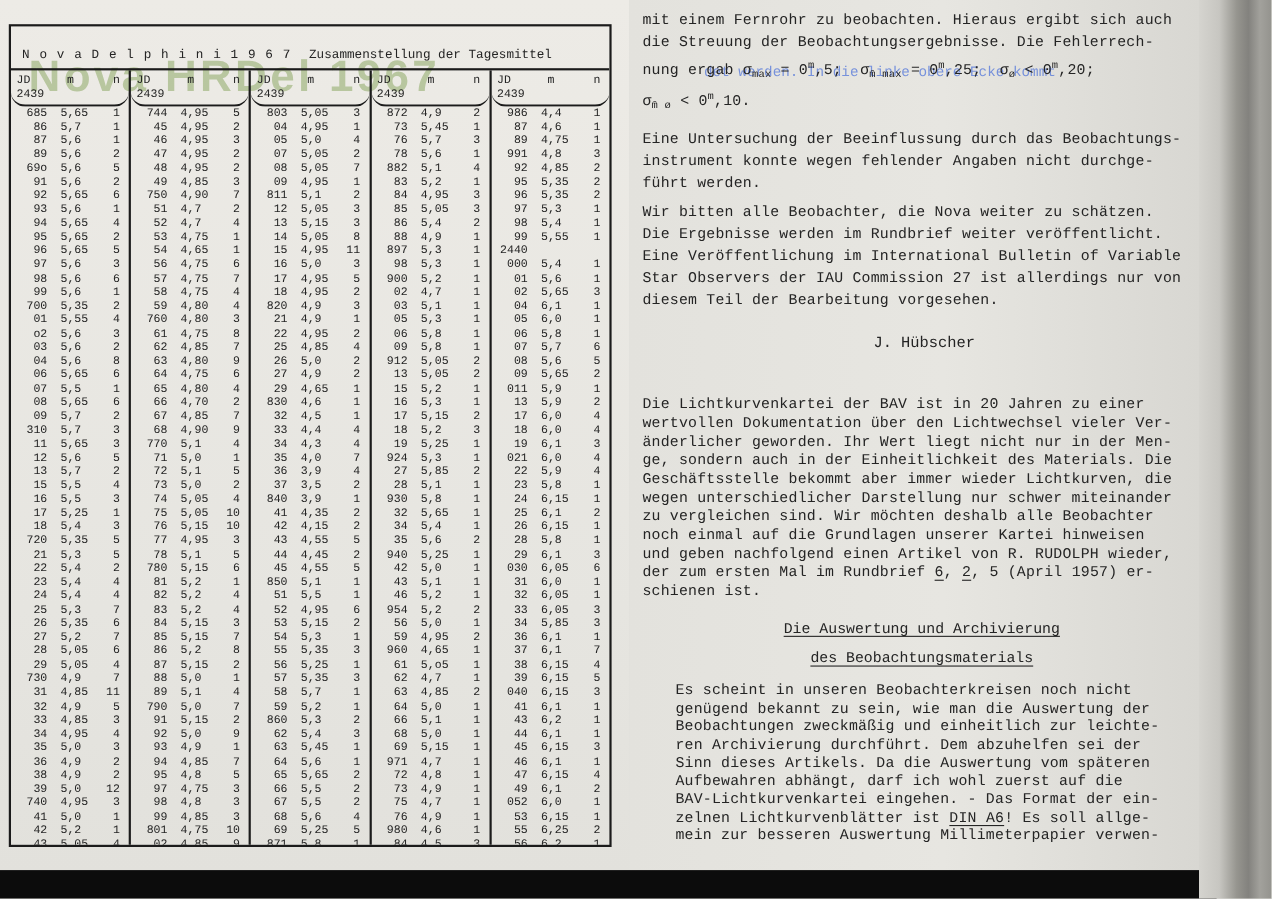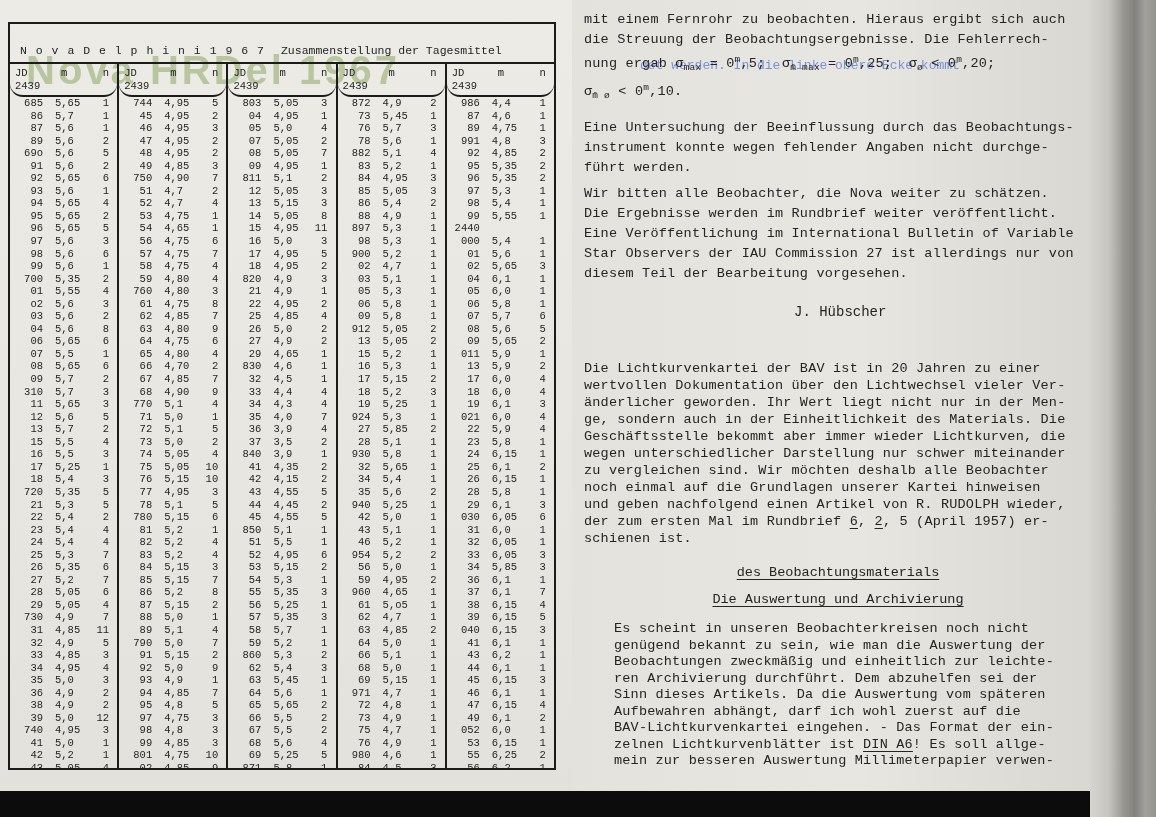--- a/index.html
+++ b/index.html
@@ -1526,8 +1526,8 @@
 schienen ist.</span></p>
 
     <div class="heading">
+      <div><span class="u">Die Auswertung und Archivierung</span></div>
       <div><span class="u">des Beobachtungsmaterials</span></div>
-      <div><span class="u">Die Auswertung und Archivierung</span></div>
     </div>
 
     <p class="para tight last"><span>Es scheint in unseren Beobachterkreisen noch nicht

